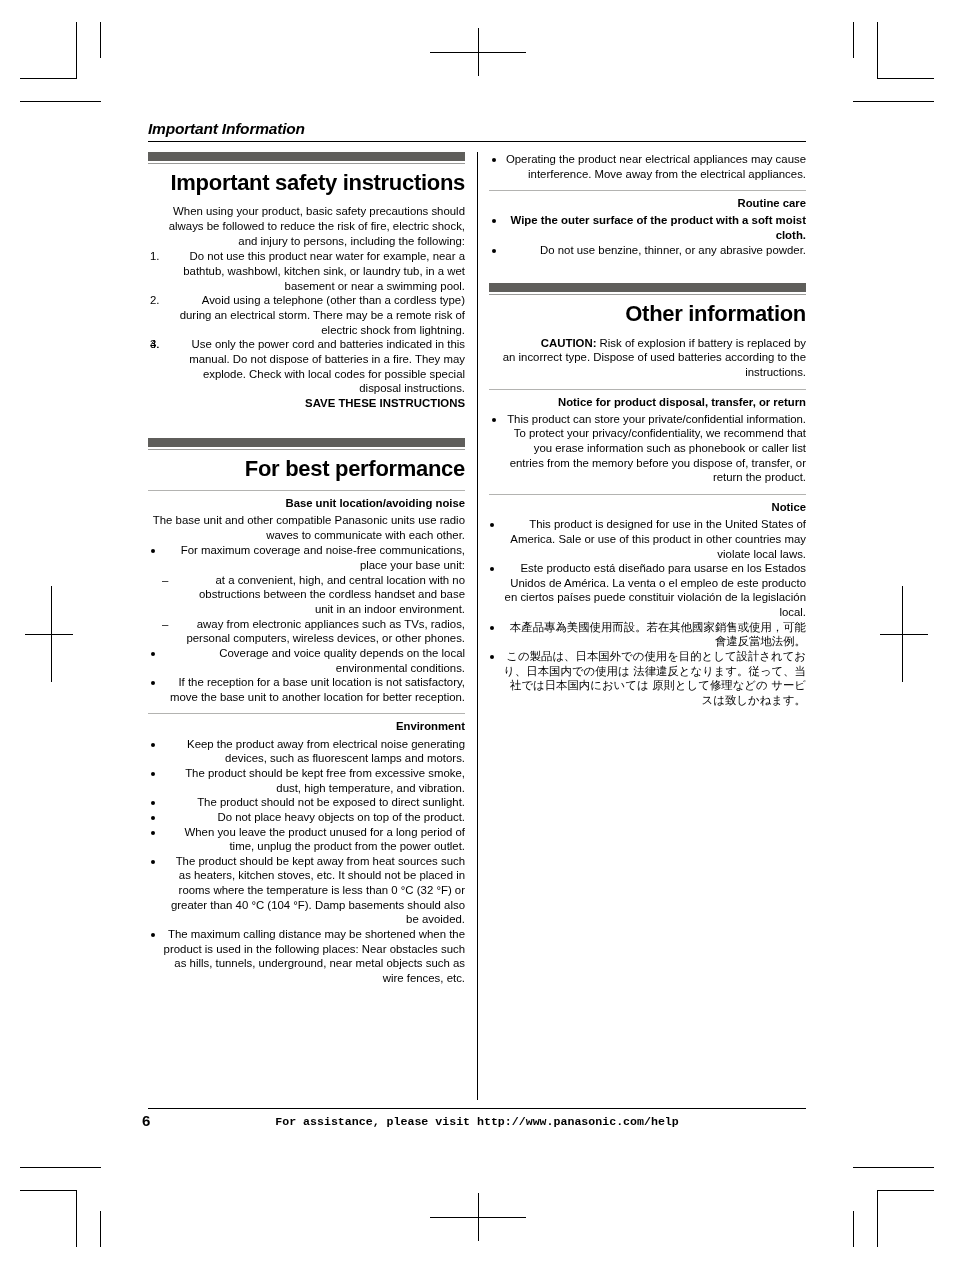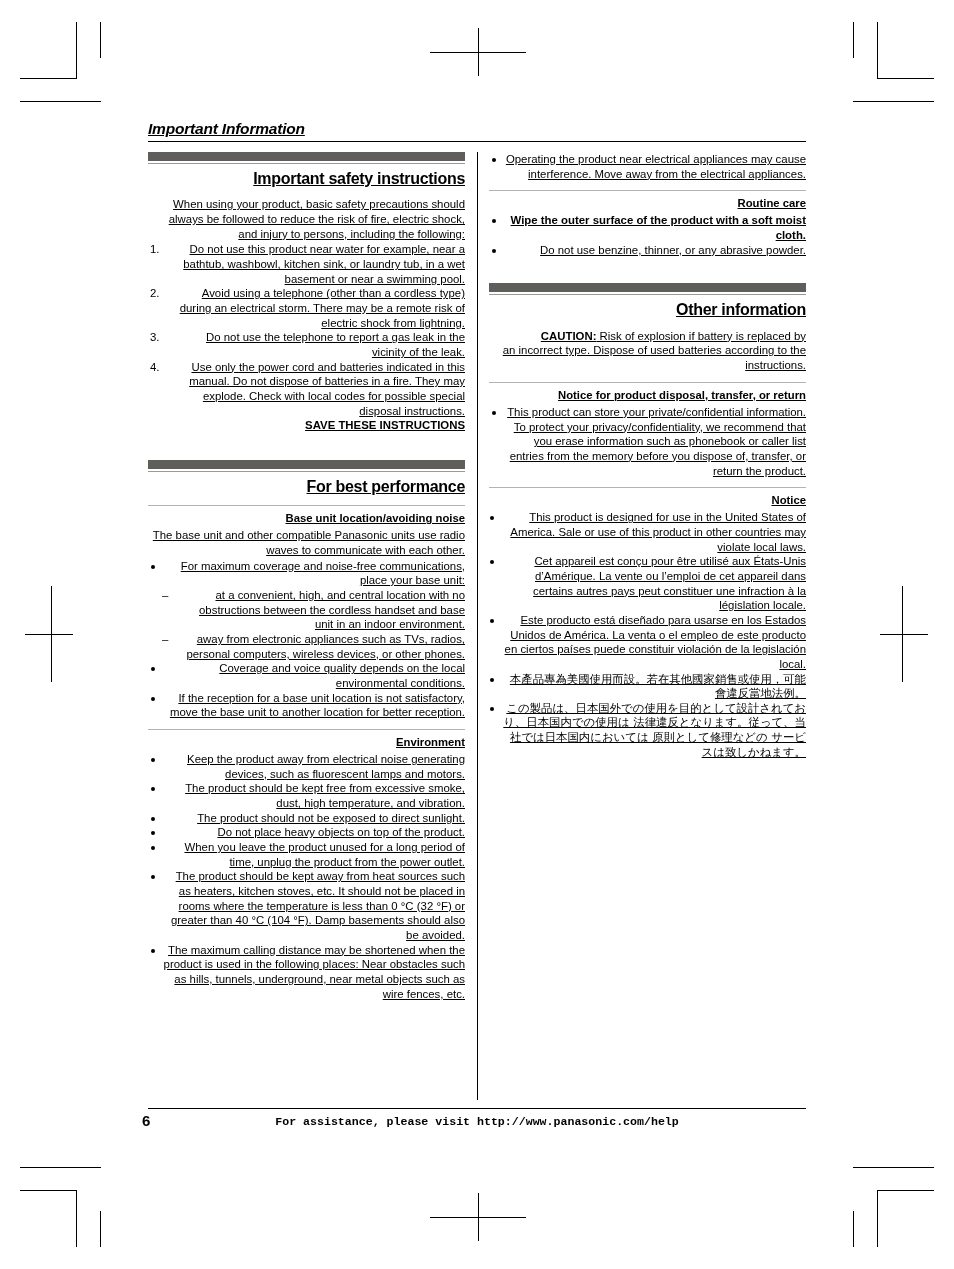--- a/index.html
+++ b/index.html
@@ -28,7 +28,6 @@
     top: 120px;
     width: 658px;
     height: 1010px;
-    text-decoration: underline;
   }
 
   .running-head {

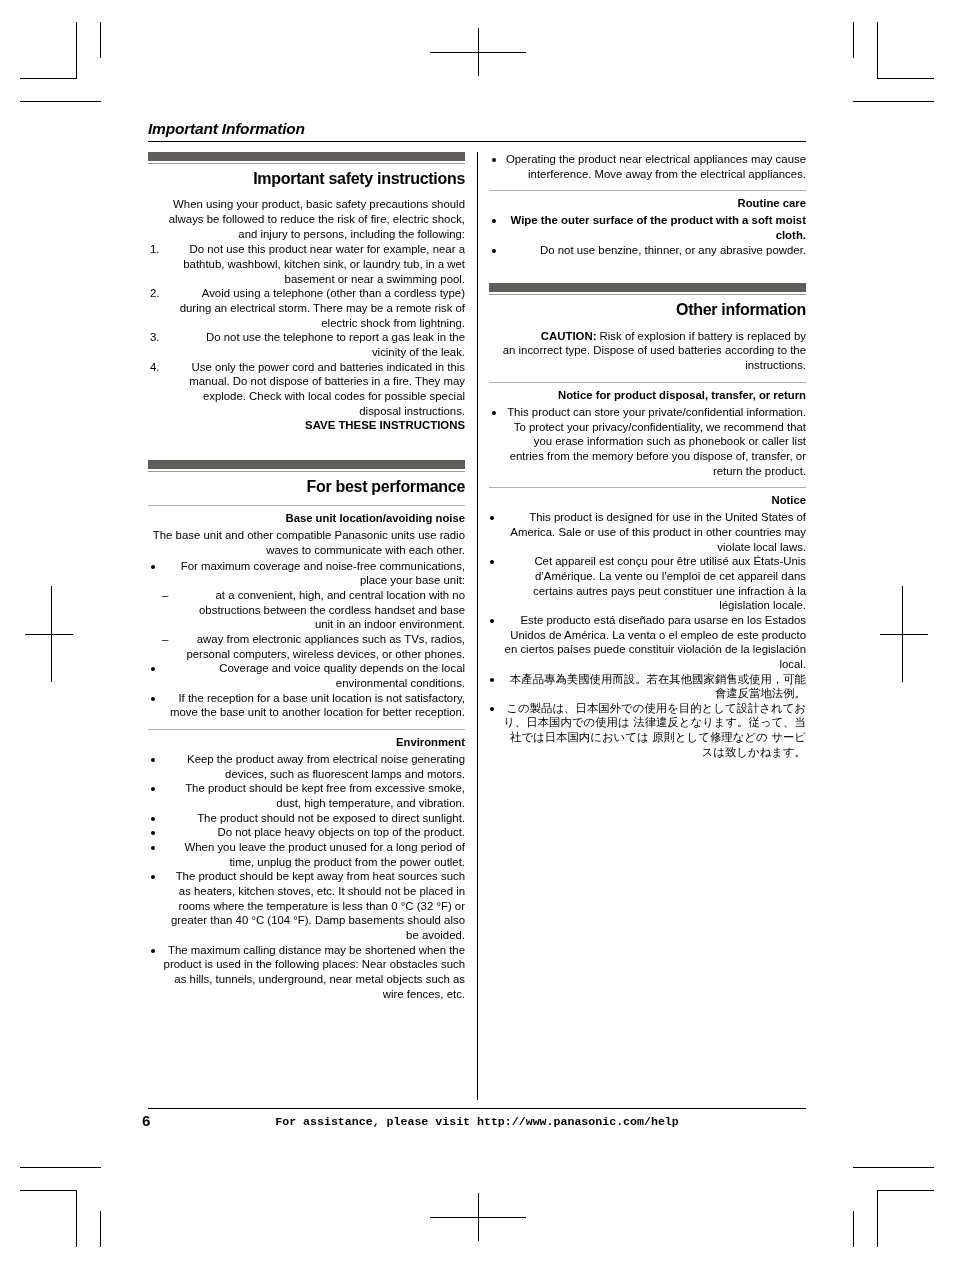--- a/index.html
+++ b/index.html
@@ -75,7 +75,7 @@
     margin-bottom: 6px;
   }
   .sec-title {
-    font-size: 16px;
+    font-size: 22px;
     font-weight: bold;
     letter-spacing: -0.3px;
     line-height: 1.15;

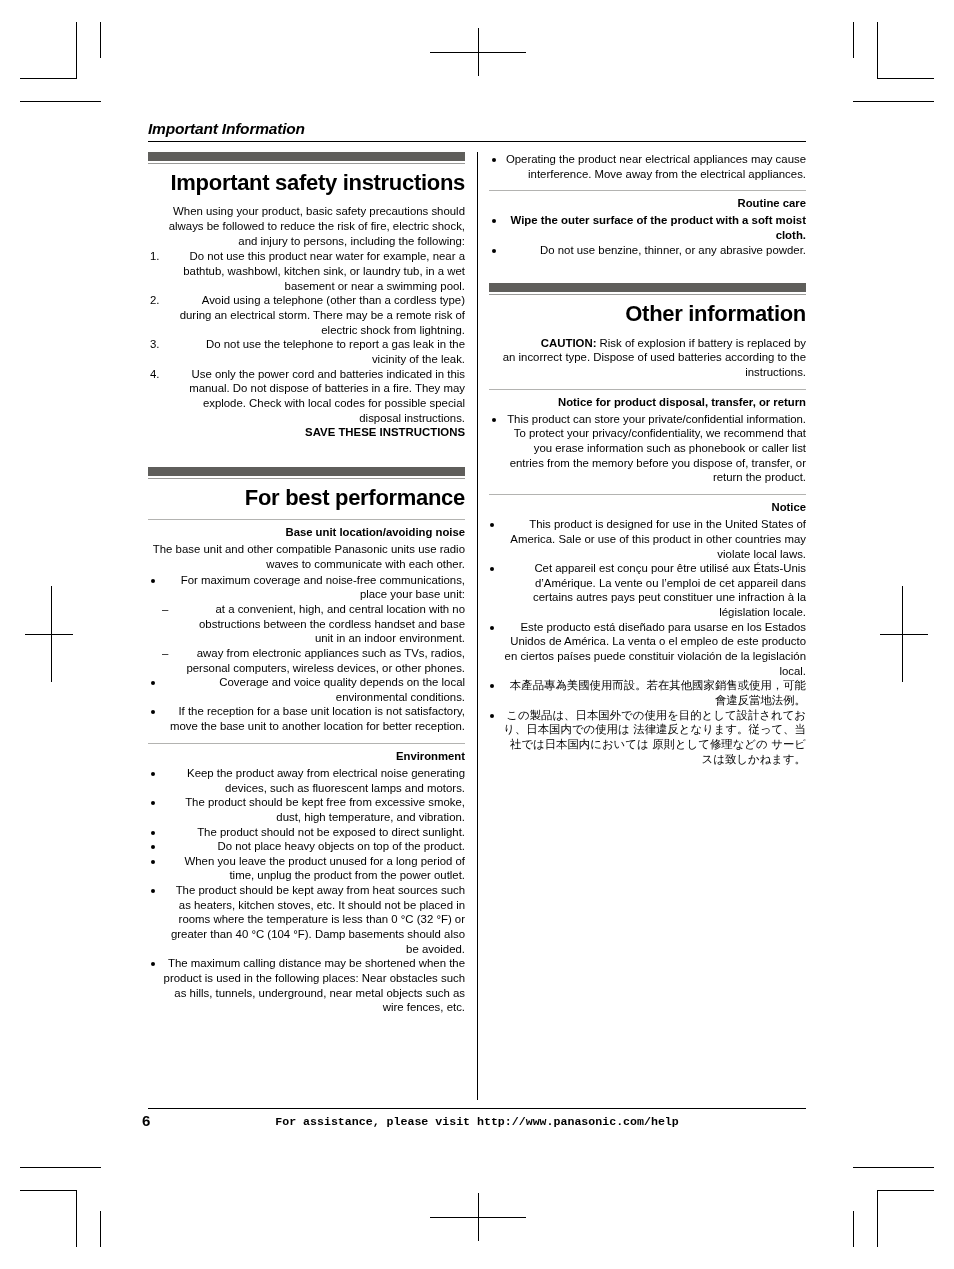--- a/index.html
+++ b/index.html
@@ -265,7 +265,6 @@
           </li>
           <li>
             <span class="n">3.</span>
-            <span>Do not use the telephone to report a gas leak in the vicinity of the leak.</span>
           </li>
           <li>
             <span class="n">4.</span>

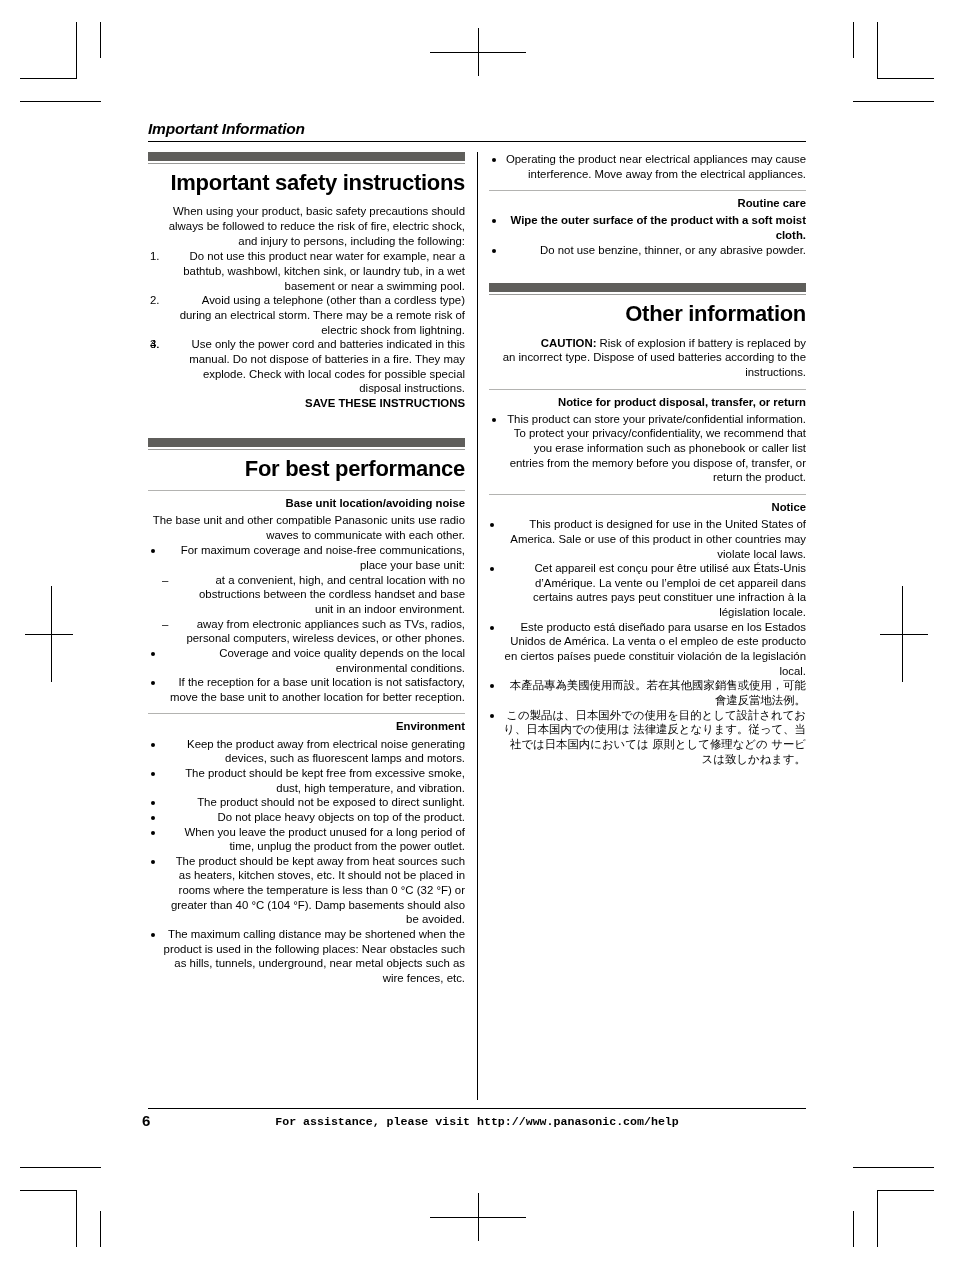--- a/index.html
+++ b/index.html
@@ -350,7 +350,6 @@
         <div class="sub-title">Notice</div>
         <ul class="b tight">
           <li>This product is designed for use in the United States of America. Sale or use of this product in other countries may violate local laws.</li>
-          <li>Cet appareil est conçu pour être utilisé aux États-Unis d’Amérique. La vente ou l’emploi de cet appareil dans certains autres pays peut constituer une infraction à la législation locale.</li>
           <li>Este producto está diseñado para usarse en los Estados Unidos de América. La venta o el empleo de este producto en ciertos países puede constituir violación de la legislación local.</li>
           <li class="cjk">本產品專為美國使用而設。若在其他國家銷售或使用，可能會違反當地法例。</li>
           <li class="cjk">この製品は、日本国外での使用を目的として設計されており、日本国内での使用は 法律違反となります。従って、当社では日本国内においては 原則として修理などの サービスは致しかねます。</li>

